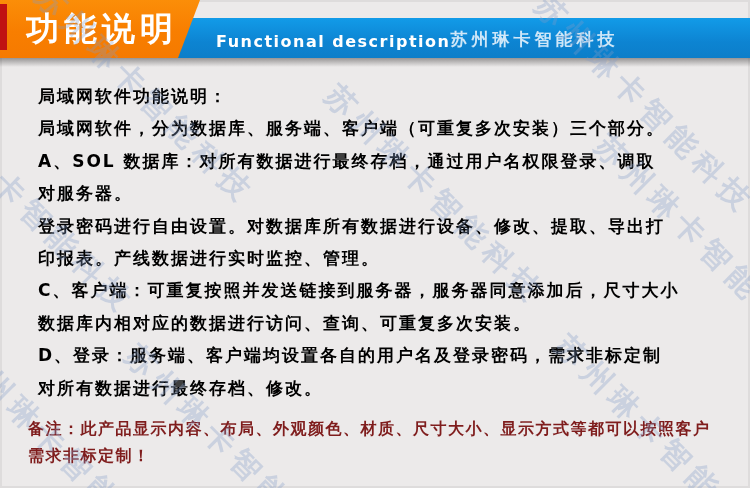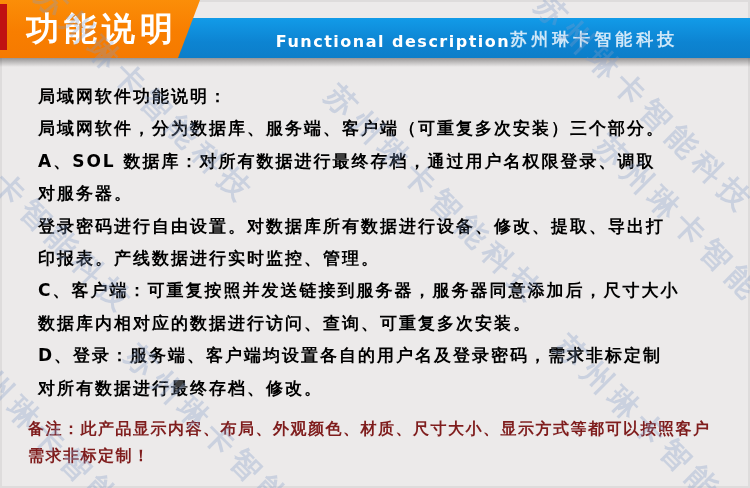--- a/index.html
+++ b/index.html
@@ -14,7 +14,7 @@
   .header-blue {
     position:absolute; top:18px; left:168px; right:0; height:40px; z-index:2;
     background:linear-gradient(180deg,#129BE8 0%,#0D84D2 60%,#0C7EC9 100%);
-    display:flex; align-items:flex-end; justify-content:center;
+    display:flex; align-items:flex-end; justify-content:flex-start;
     padding:0 12px 7px 48px; box-sizing:border-box;
   }
   .title-en { color:#FFFFFF; font-size:16px; font-weight:bold; letter-spacing:1.5px; }

